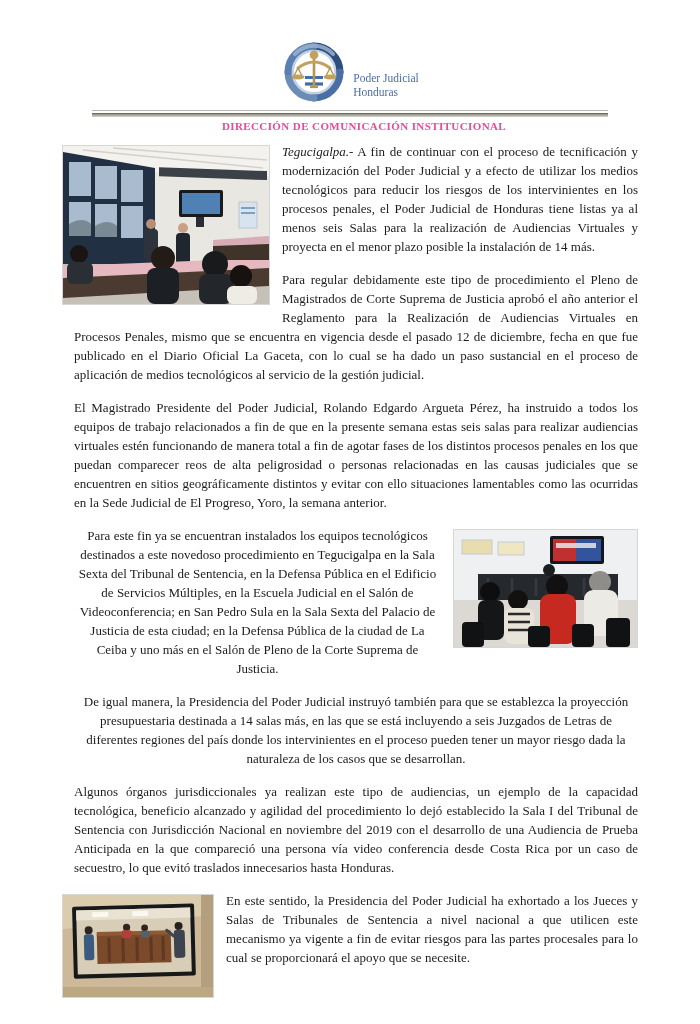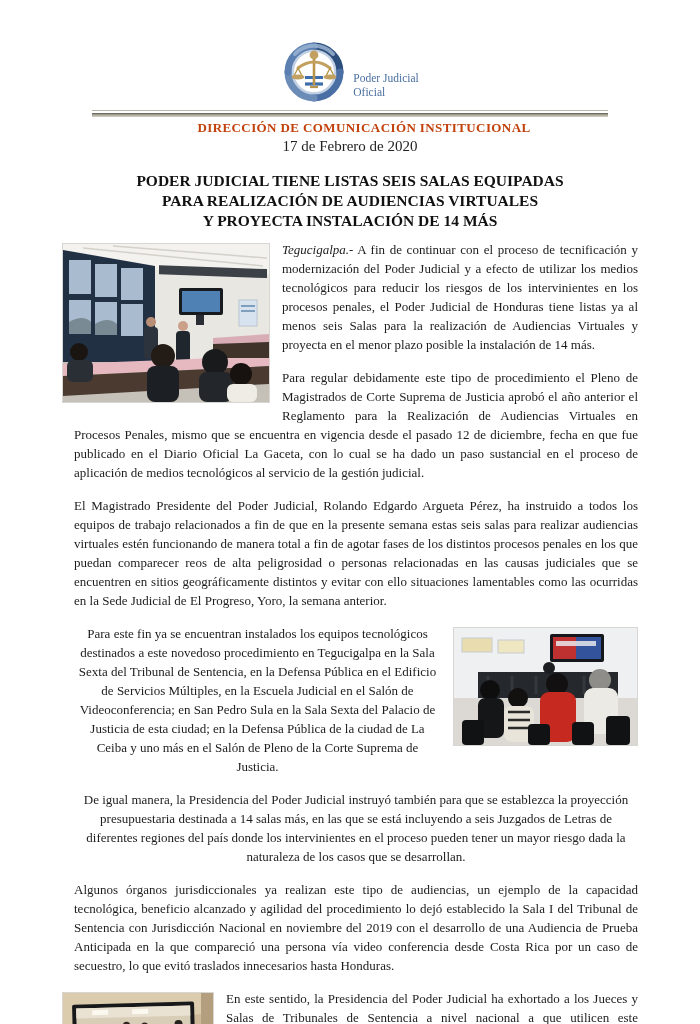--- a/index.html
+++ b/index.html
@@ -89,7 +89,7 @@
       </span>
       <span class="logo-text">
         <span>Poder Judicial</span><br>
-        <span>Oficial</span>
+        <span>Honduras</span>
       </span>
     </div>
 

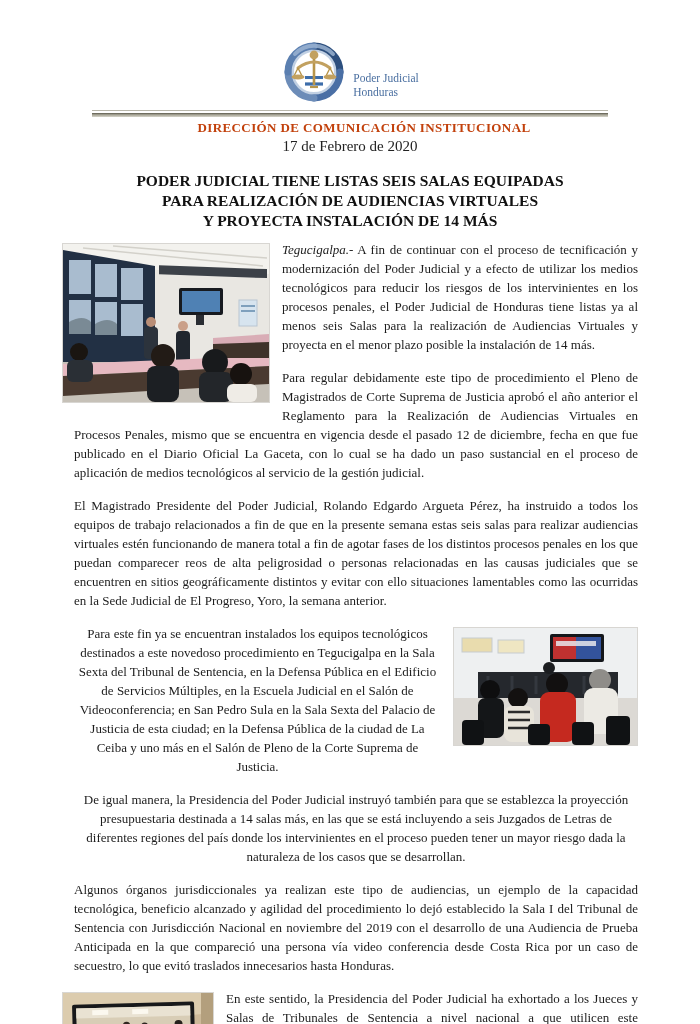--- a/index.html
+++ b/index.html
@@ -22,8 +22,8 @@
   .rule-thick { height:4px; background:linear-gradient(180deg,#8d8b7c 0%,#b9b7aa 55%,#d6d4c9 100%); border-top:1px solid #6f6d5f; }
   .dept {
     margin-top:3px;
-    font-weight:bold; font-size:13px; letter-spacing:0.4px;
-    color:#c2410c;
+    font-weight:bold; font-size:11px; letter-spacing:0.4px;
+    color:#ec4899;
     padding-left:28px;
   }
   .bulletin-title {

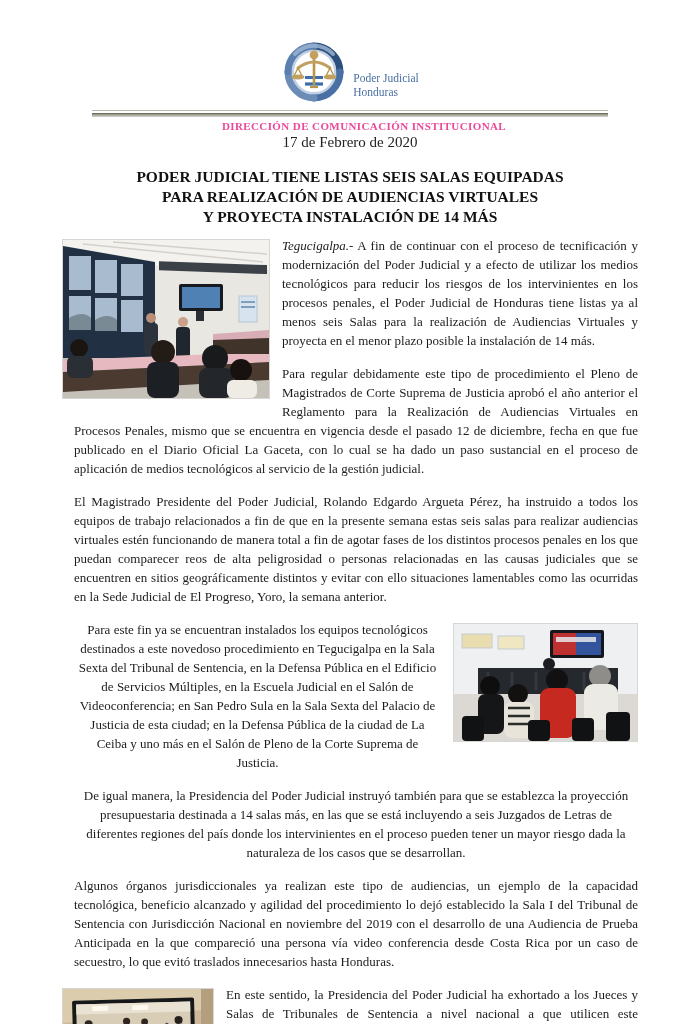--- a/index.html
+++ b/index.html
@@ -99,7 +99,6 @@
     </div>
 
     <div class="dept">DIRECCIÓN DE COMUNICACIÓN INSTITUCIONAL</div>
-    <div class="date-line">17 de Febrero de 2020</div>
   </div>
 
   <h1 class="headline">PODER JUDICIAL TIENE LISTAS SEIS SALAS EQUIPADAS

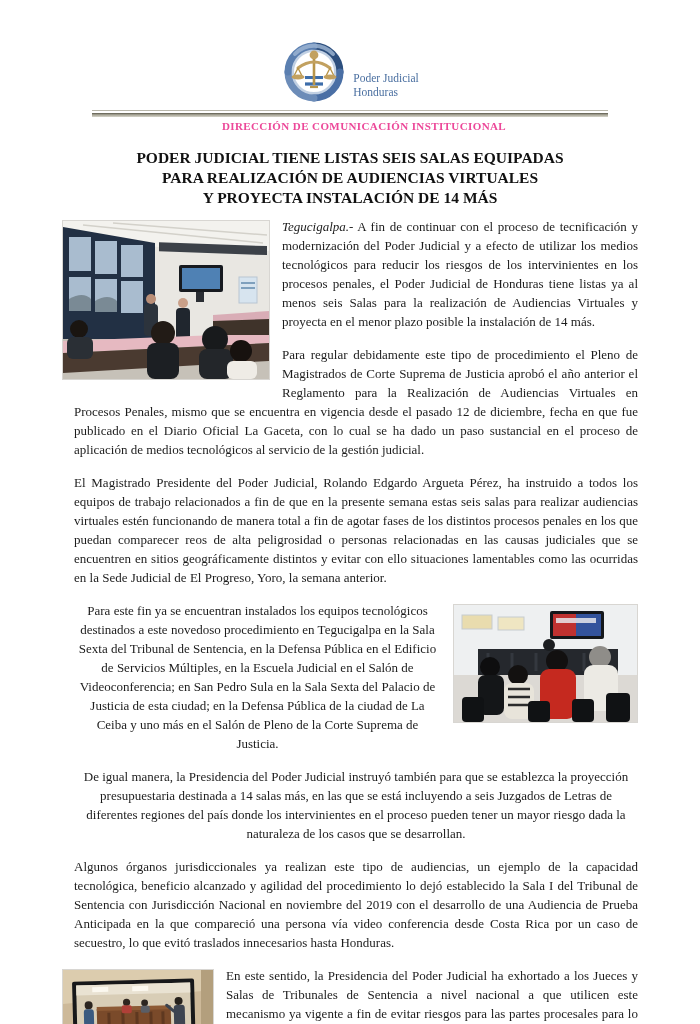--- a/index.html
+++ b/index.html
@@ -101,9 +101,6 @@
     <div class="dept">DIRECCIÓN DE COMUNICACIÓN INSTITUCIONAL</div>
   </div>
 
-  <h1 class="headline">PODER JUDICIAL TIENE LISTAS SEIS SALAS EQUIPADAS
-PARA REALIZACIÓN DE AUDIENCIAS VIRTUALES
-Y PROYECTA INSTALACIÓN DE 14 MÁS</h1>
 
   <div class="body-col">
 

